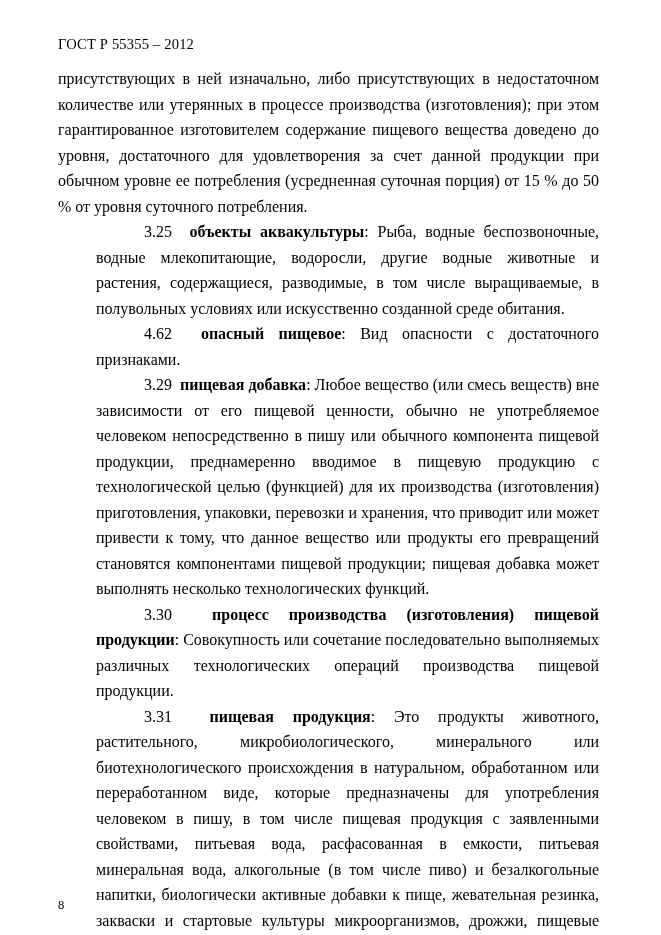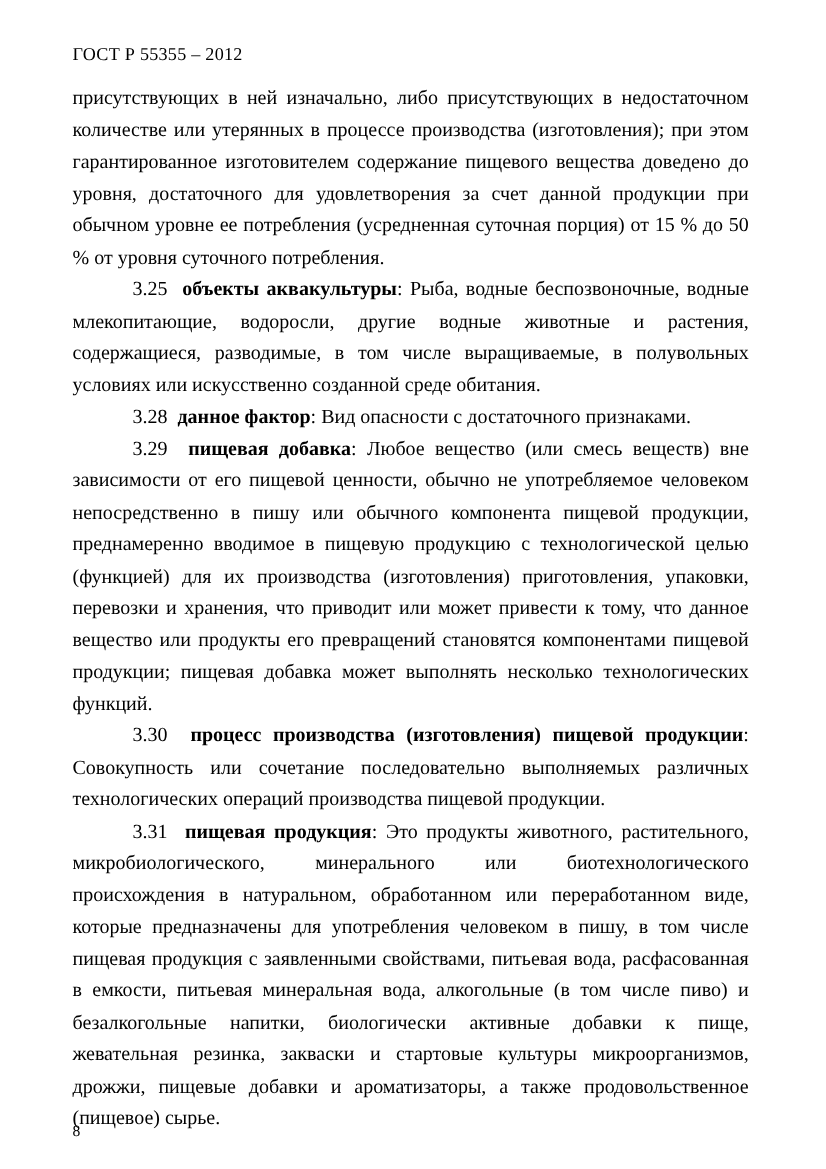--- a/index.html
+++ b/index.html
@@ -36,6 +36,7 @@
   }
   p.para + p.para {
     margin-top: 0;
+    margin-left: 38px;
   }
   .indent {
     text-indent: 48px;

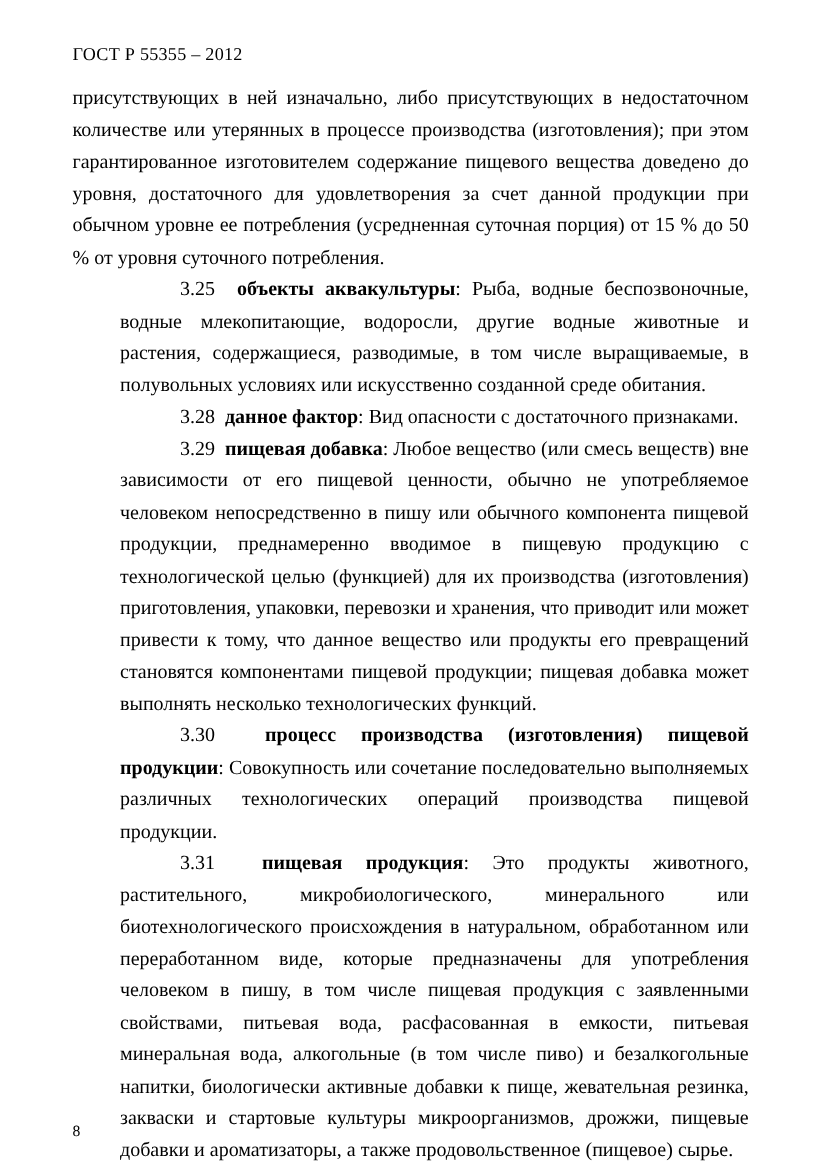--- a/index.html
+++ b/index.html
@@ -68,7 +68,7 @@
     <p class="para indent"><span class="num">3.25</span>&nbsp;&nbsp;<span class="term">объекты аквакультуры</span><span>: Рыба, водные беспозвоночные, водные млекопитающие, водоросли, другие водные животные и растения, содержащиеся, разводимые, в том числе выращиваемые, в полувольных условиях или искусственно созданной среде обитания.</span></p>
 
 
-    <p class="para indent"><span class="num">3.28</span>&nbsp;&nbsp;<span class="term">данное фактор</span><span>: Вид опасности с достаточного признаками.</span></p>
+    <p class="para indent"><span class="num">4.62</span>&nbsp;&nbsp;<span class="term">данное фактор</span><span>: Вид опасности с достаточного признаками.</span></p>
 
     <p class="para indent"><span class="num">3.29</span>&nbsp;&nbsp;<span class="term">пищевая добавка</span><span>: Любое вещество (или смесь веществ) вне зависимости от его пищевой ценности, обычно не употребляемое человеком непосредственно в пишу или обычного компонента пищевой продукции, преднамеренно вводимое в пищевую продукцию с технологической целью (функцией) для их производства (изготовления) приготовления, упаковки, перевозки и хранения, что приводит или может привести к тому, что данное вещество или продукты его превращений становятся компонентами пищевой продукции; пищевая добавка может выполнять несколько технологических функций.</span></p>
 

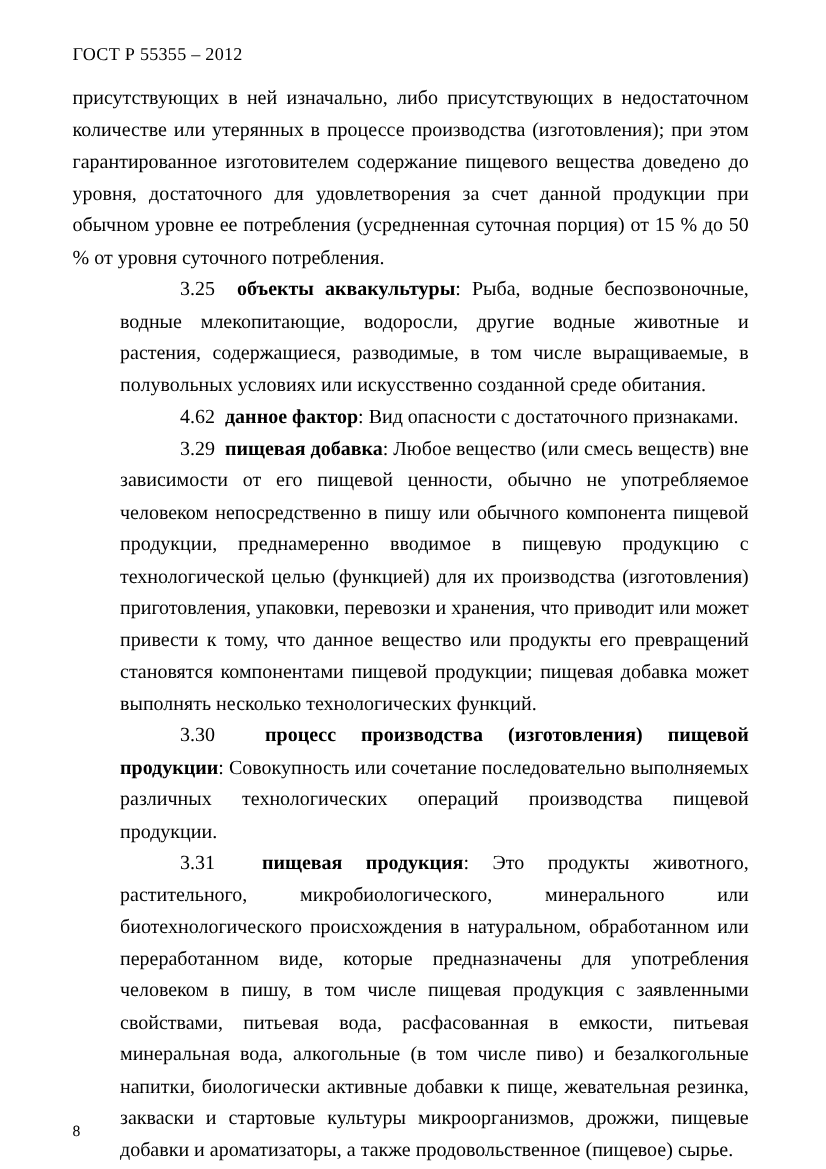--- a/index.html
+++ b/index.html
@@ -68,7 +68,7 @@
     <p class="para indent"><span class="num">3.25</span>&nbsp;&nbsp;<span class="term">объекты аквакультуры</span><span>: Рыба, водные беспозвоночные, водные млекопитающие, водоросли, другие водные животные и растения, содержащиеся, разводимые, в том числе выращиваемые, в полувольных условиях или искусственно созданной среде обитания.</span></p>
 
 
-    <p class="para indent"><span class="num">4.62</span>&nbsp;&nbsp;<span class="term">данное фактор</span><span>: Вид опасности с достаточного признаками.</span></p>
+    <p class="para indent"><span class="num">4.62</span>&nbsp;&nbsp;<span class="term">опасный пищевое</span><span>: Вид опасности с достаточного признаками.</span></p>
 
     <p class="para indent"><span class="num">3.29</span>&nbsp;&nbsp;<span class="term">пищевая добавка</span><span>: Любое вещество (или смесь веществ) вне зависимости от его пищевой ценности, обычно не употребляемое человеком непосредственно в пишу или обычного компонента пищевой продукции, преднамеренно вводимое в пищевую продукцию с технологической целью (функцией) для их производства (изготовления) приготовления, упаковки, перевозки и хранения, что приводит или может привести к тому, что данное вещество или продукты его превращений становятся компонентами пищевой продукции; пищевая добавка может выполнять несколько технологических функций.</span></p>
 

